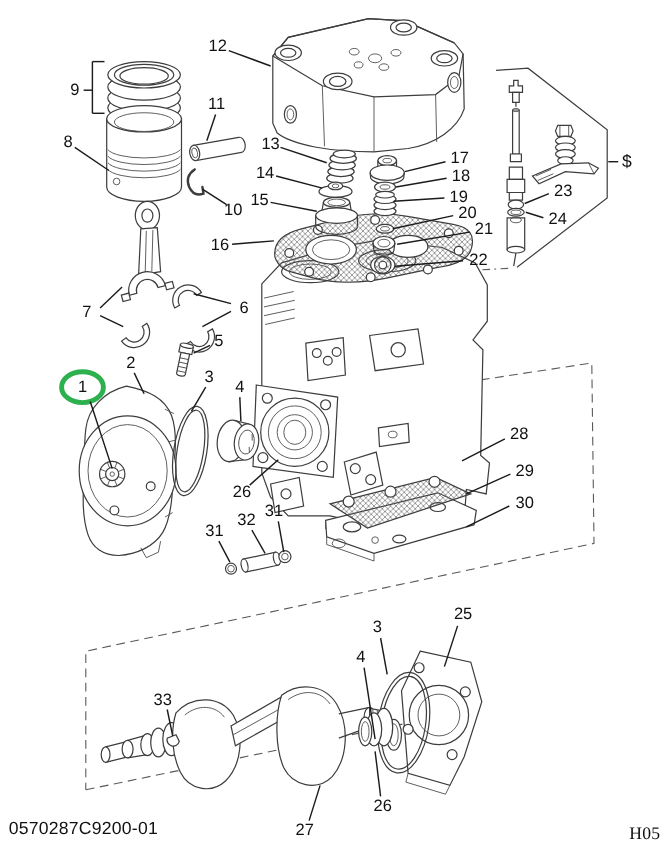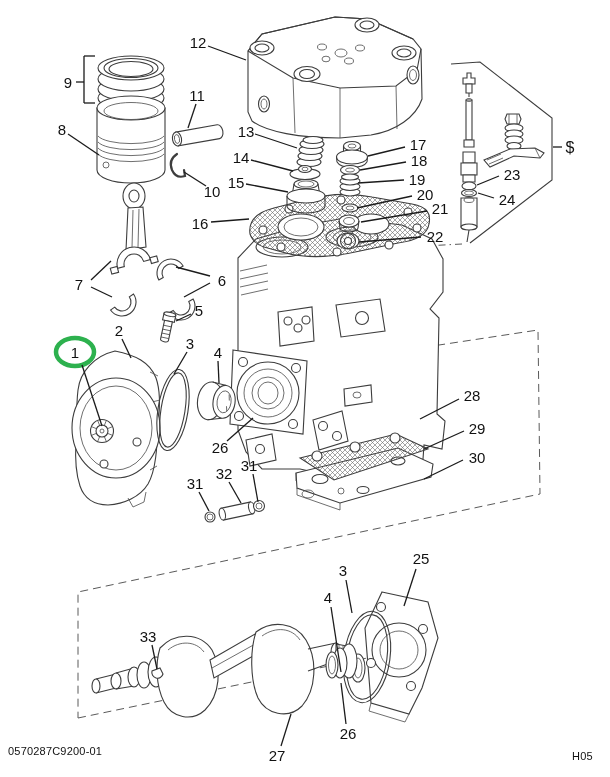--- a/index.html
+++ b/index.html
@@ -15,7 +15,7 @@
   svg .leader{stroke:#1b1b1b;stroke-width:1.3;fill:none;}
   svg text.callout{font:15px "Liberation Sans", sans-serif;fill:#111;text-anchor:middle;}
   svg text.marker{font:16px "Liberation Sans", sans-serif;fill:#111;text-anchor:middle;}
-  .corner-text{position:absolute;font-size:11px;color:#111;letter-spacing:0.2px;}
+  .corner-text{position:absolute;font-size:16px;color:#111;letter-spacing:0.2px;}
   #doc-number{left:8px;top:745px;}
   #sheet-code{left:572px;top:750px;}
 </style>

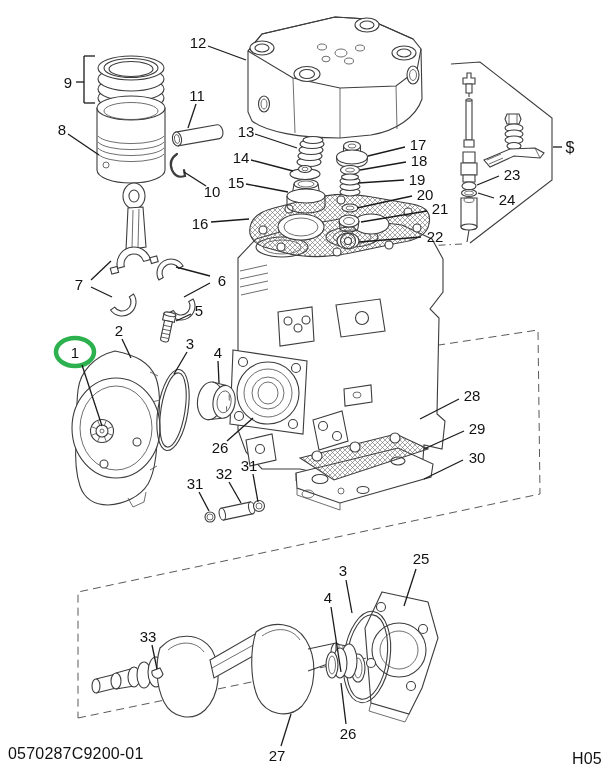--- a/index.html
+++ b/index.html
@@ -17,7 +17,7 @@
   svg text.marker{font:16px "Liberation Sans", sans-serif;fill:#111;text-anchor:middle;}
   .corner-text{position:absolute;font-size:16px;color:#111;letter-spacing:0.2px;}
   #doc-number{left:8px;top:745px;}
-  #sheet-code{left:572px;top:750px;}
+  #sheet-code{left:572px;top:750px;font-family:Liberation Serif, serif;}
 </style>
 </head>
 <body>

